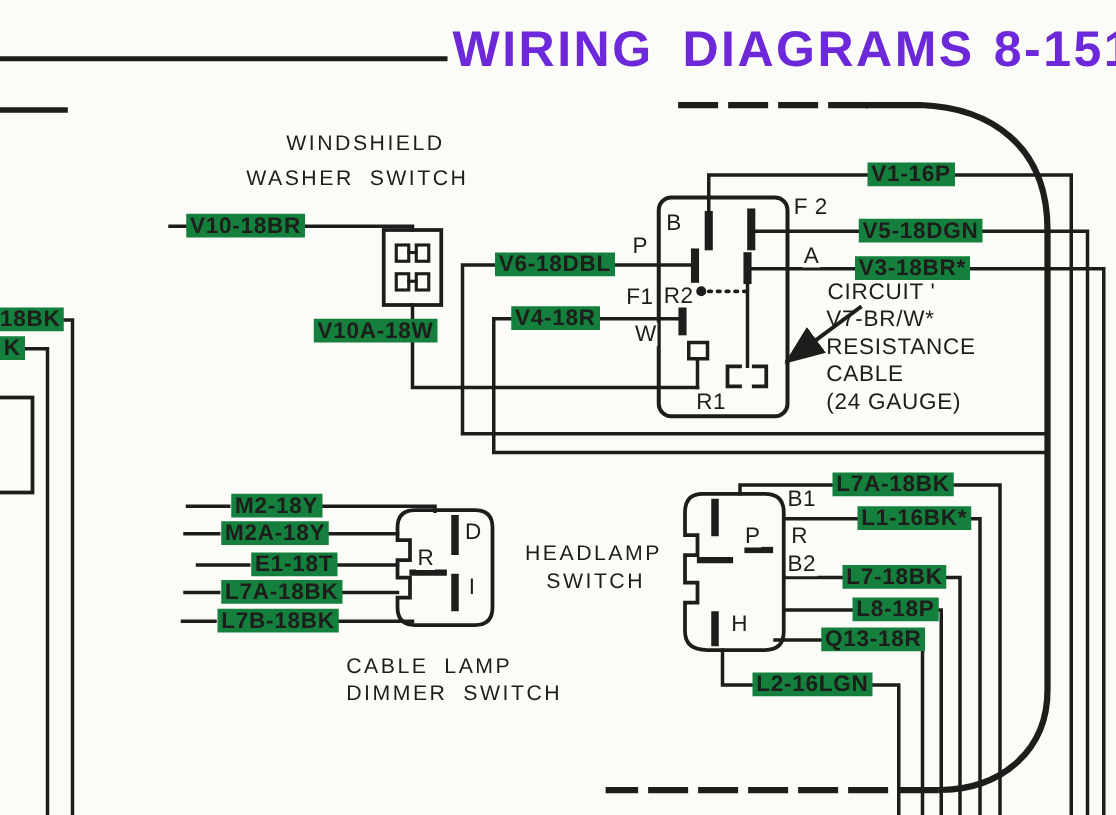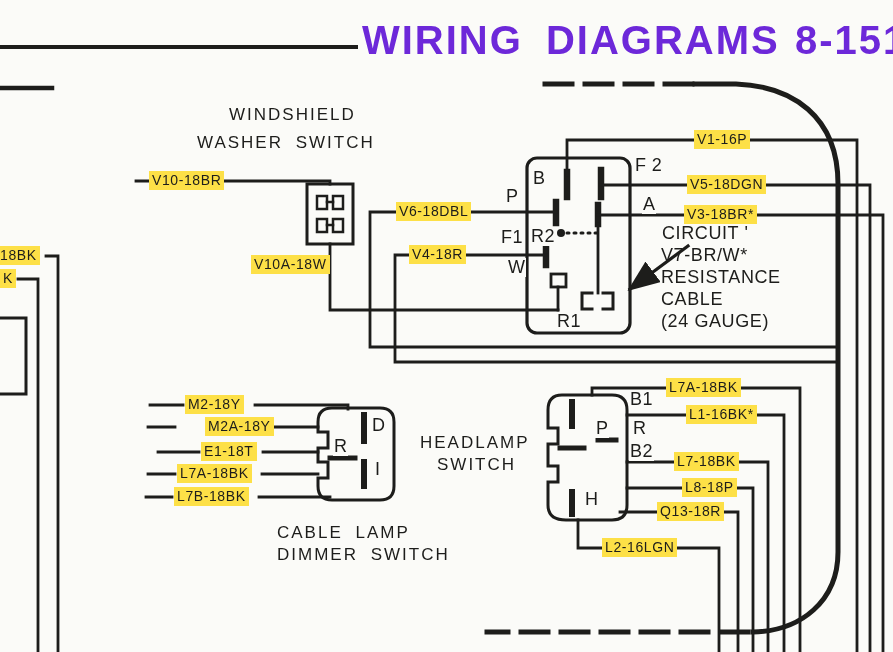--- a/index.html
+++ b/index.html
@@ -10,8 +10,8 @@
          color:#6d28d9; white-space:nowrap; line-height:36px;text-align:right; }
   .sec { position:absolute; font-size:17px; letter-spacing:2px; word-spacing:6px; color:#1d1d1b;
          white-space:nowrap; line-height:20px; }
-  .lbl { position:absolute; font-size:14px; letter-spacing:0.6px; color:#1d1d1b; white-space:nowrap;
-         line-height:19px; background:#fde047; padding:0 3px; }
+  .lbl { position:absolute; font-size:18px; letter-spacing:0.6px; color:#1d1d1b; white-space:nowrap;
+         line-height:19px; background:#15803d; padding:0 3px;font-weight:bold; }
   .note { position:absolute; font-size:18px; letter-spacing:0.6px; color:#1d1d1b; white-space:nowrap;
           line-height:19px; background:transparent; }
   .term { position:absolute; font-size:18px; letter-spacing:0.4px; color:#1d1d1b; white-space:nowrap;

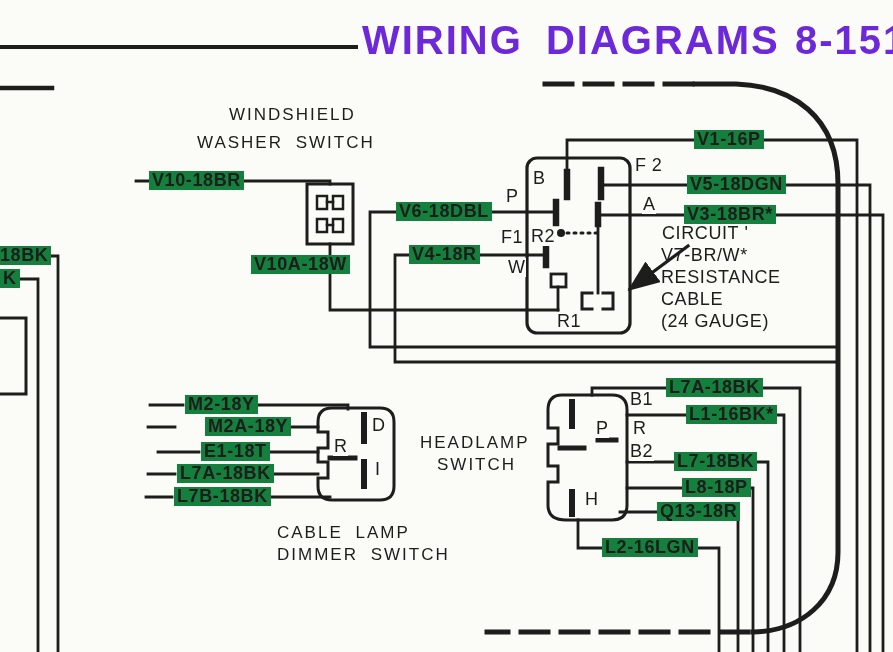--- a/index.html
+++ b/index.html
@@ -142,7 +142,7 @@
   <div class="lbl" style="left:-3px;  top:246px;">18BK</div>
   <div class="lbl" style="left:0px;   top:269px;">K</div>
   <div class="lbl" style="left:185px; top:395px;">M2-18Y</div>
-  <div class="lbl" style="left:177px; top:417px;margin-left:28px;">M2A-18Y</div>
+  <div class="lbl" style="left:177px; top:417px;">M2A-18Y</div>
   <div class="lbl" style="left:201px; top:442px;">E1-18T</div>
   <div class="lbl" style="left:177px; top:464px;">L7A-18BK</div>
   <div class="lbl" style="left:174px; top:487px;">L7B-18BK</div>

